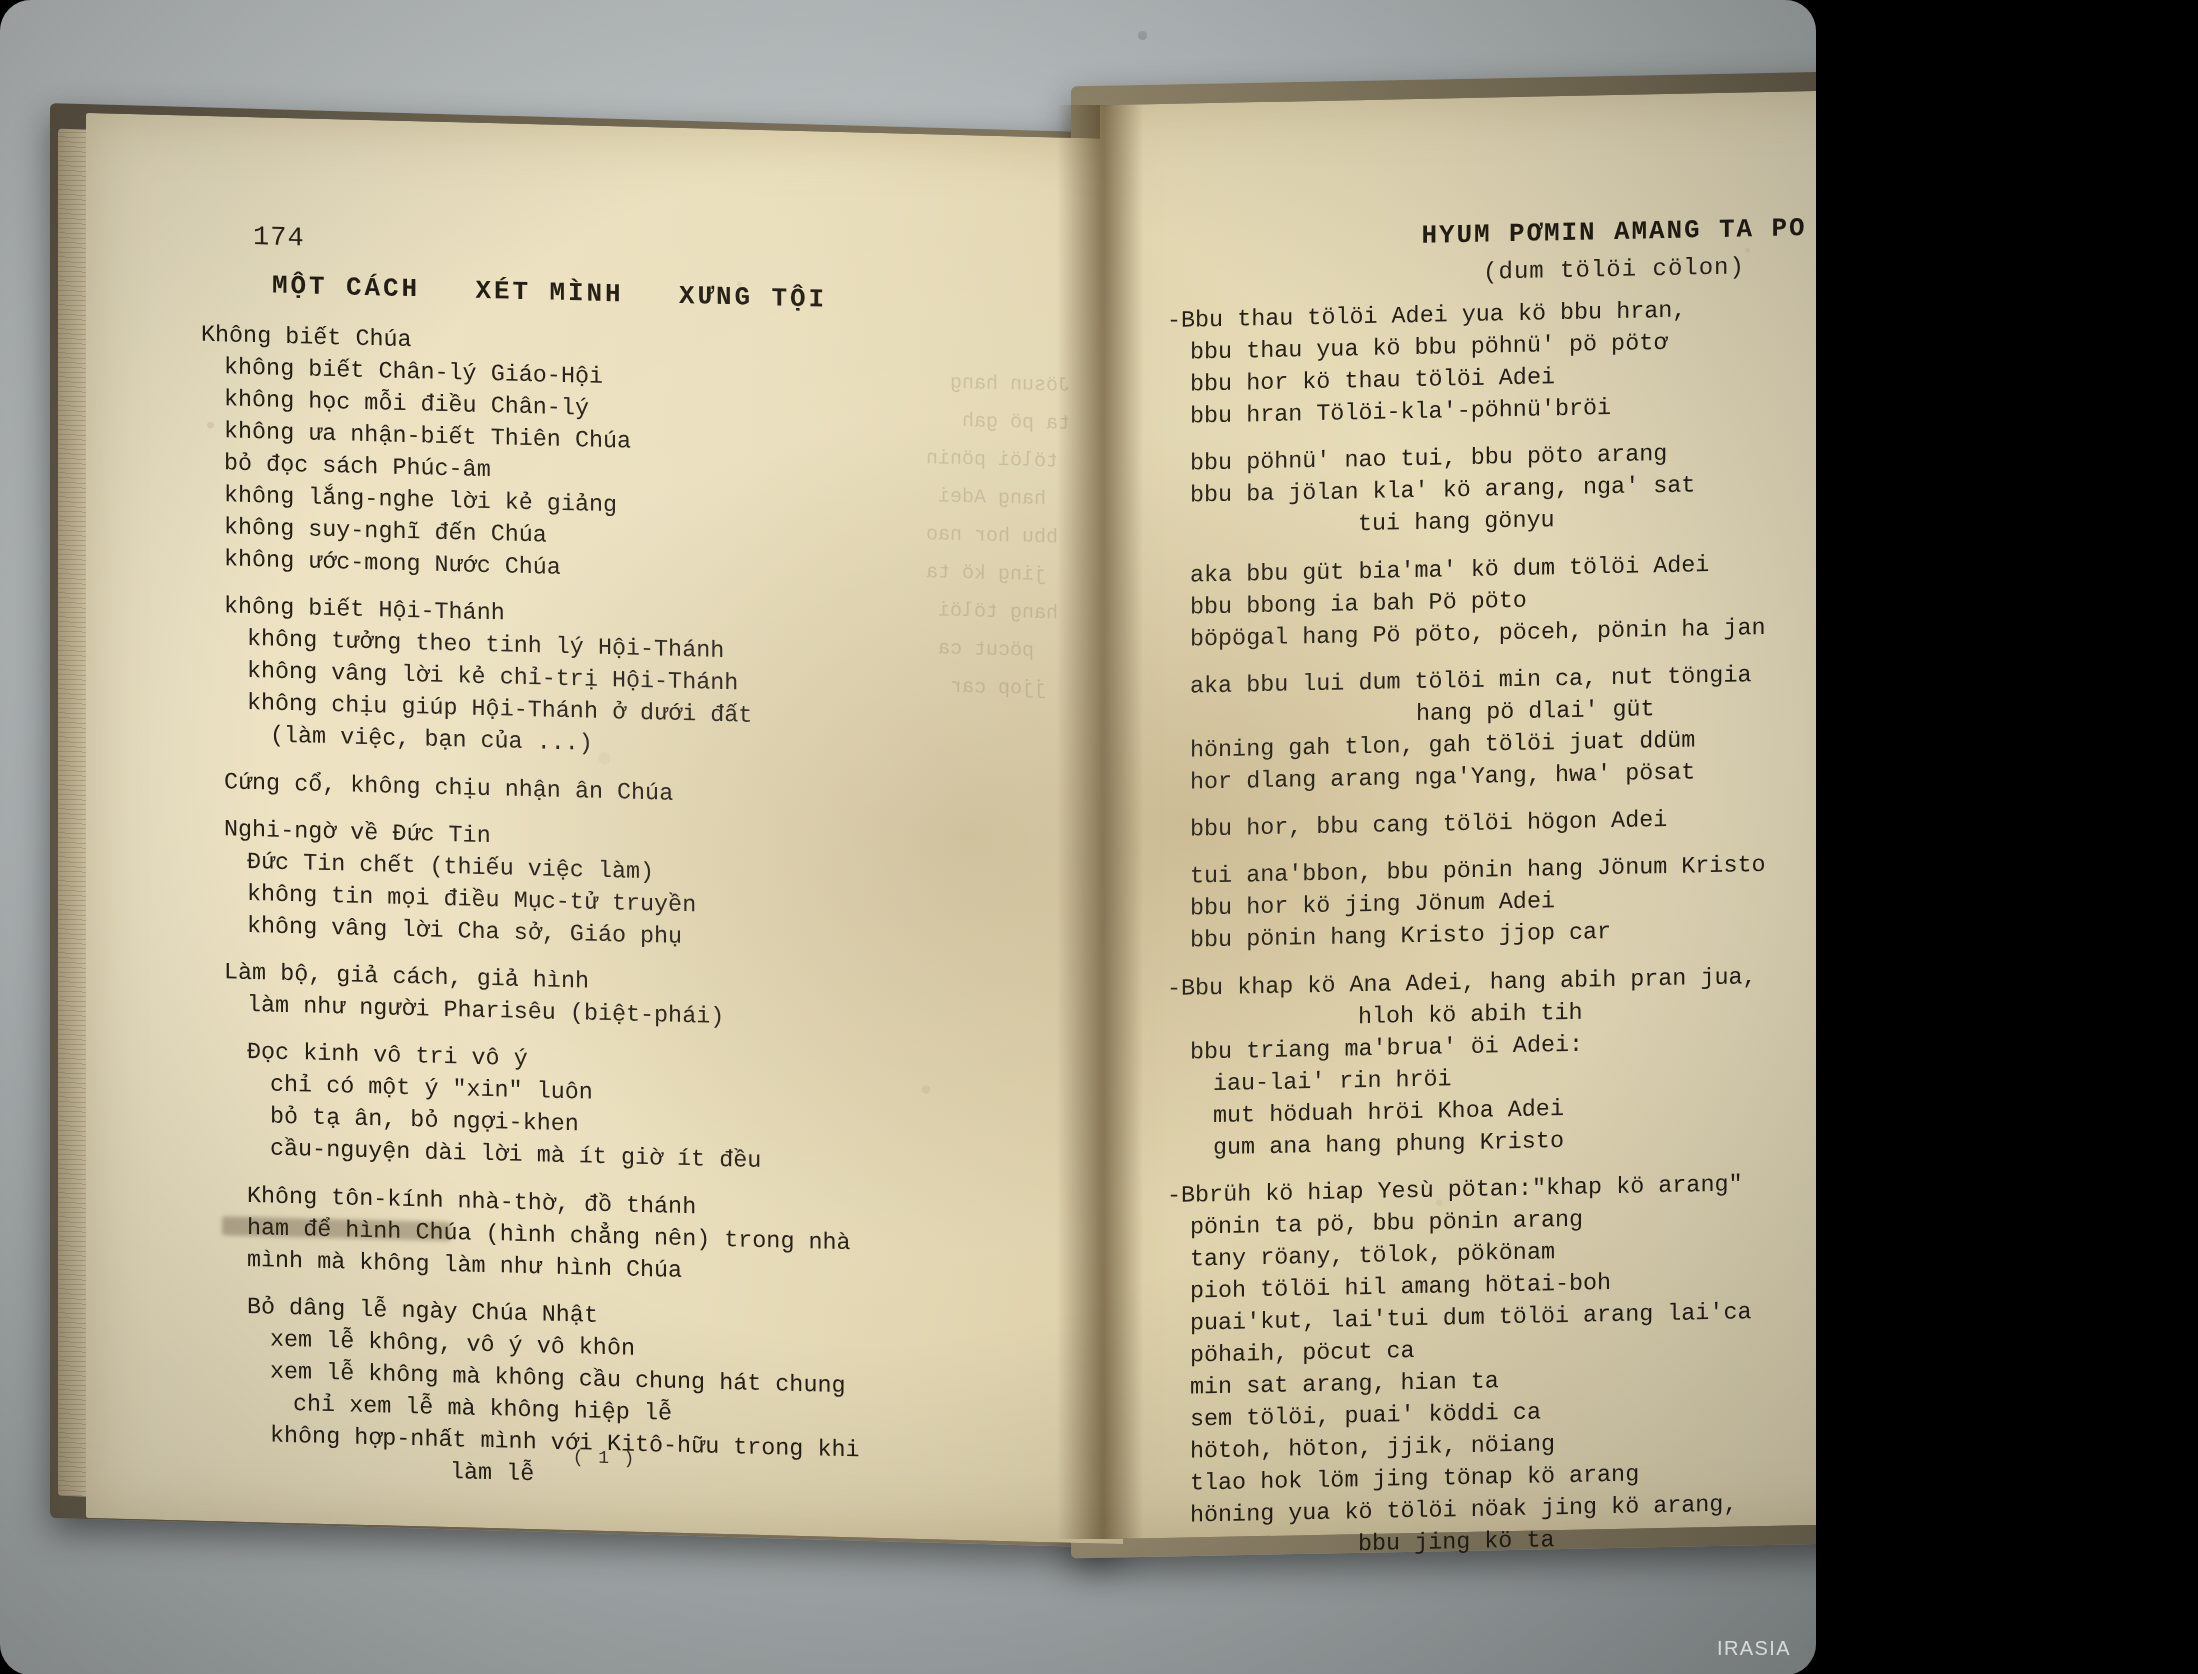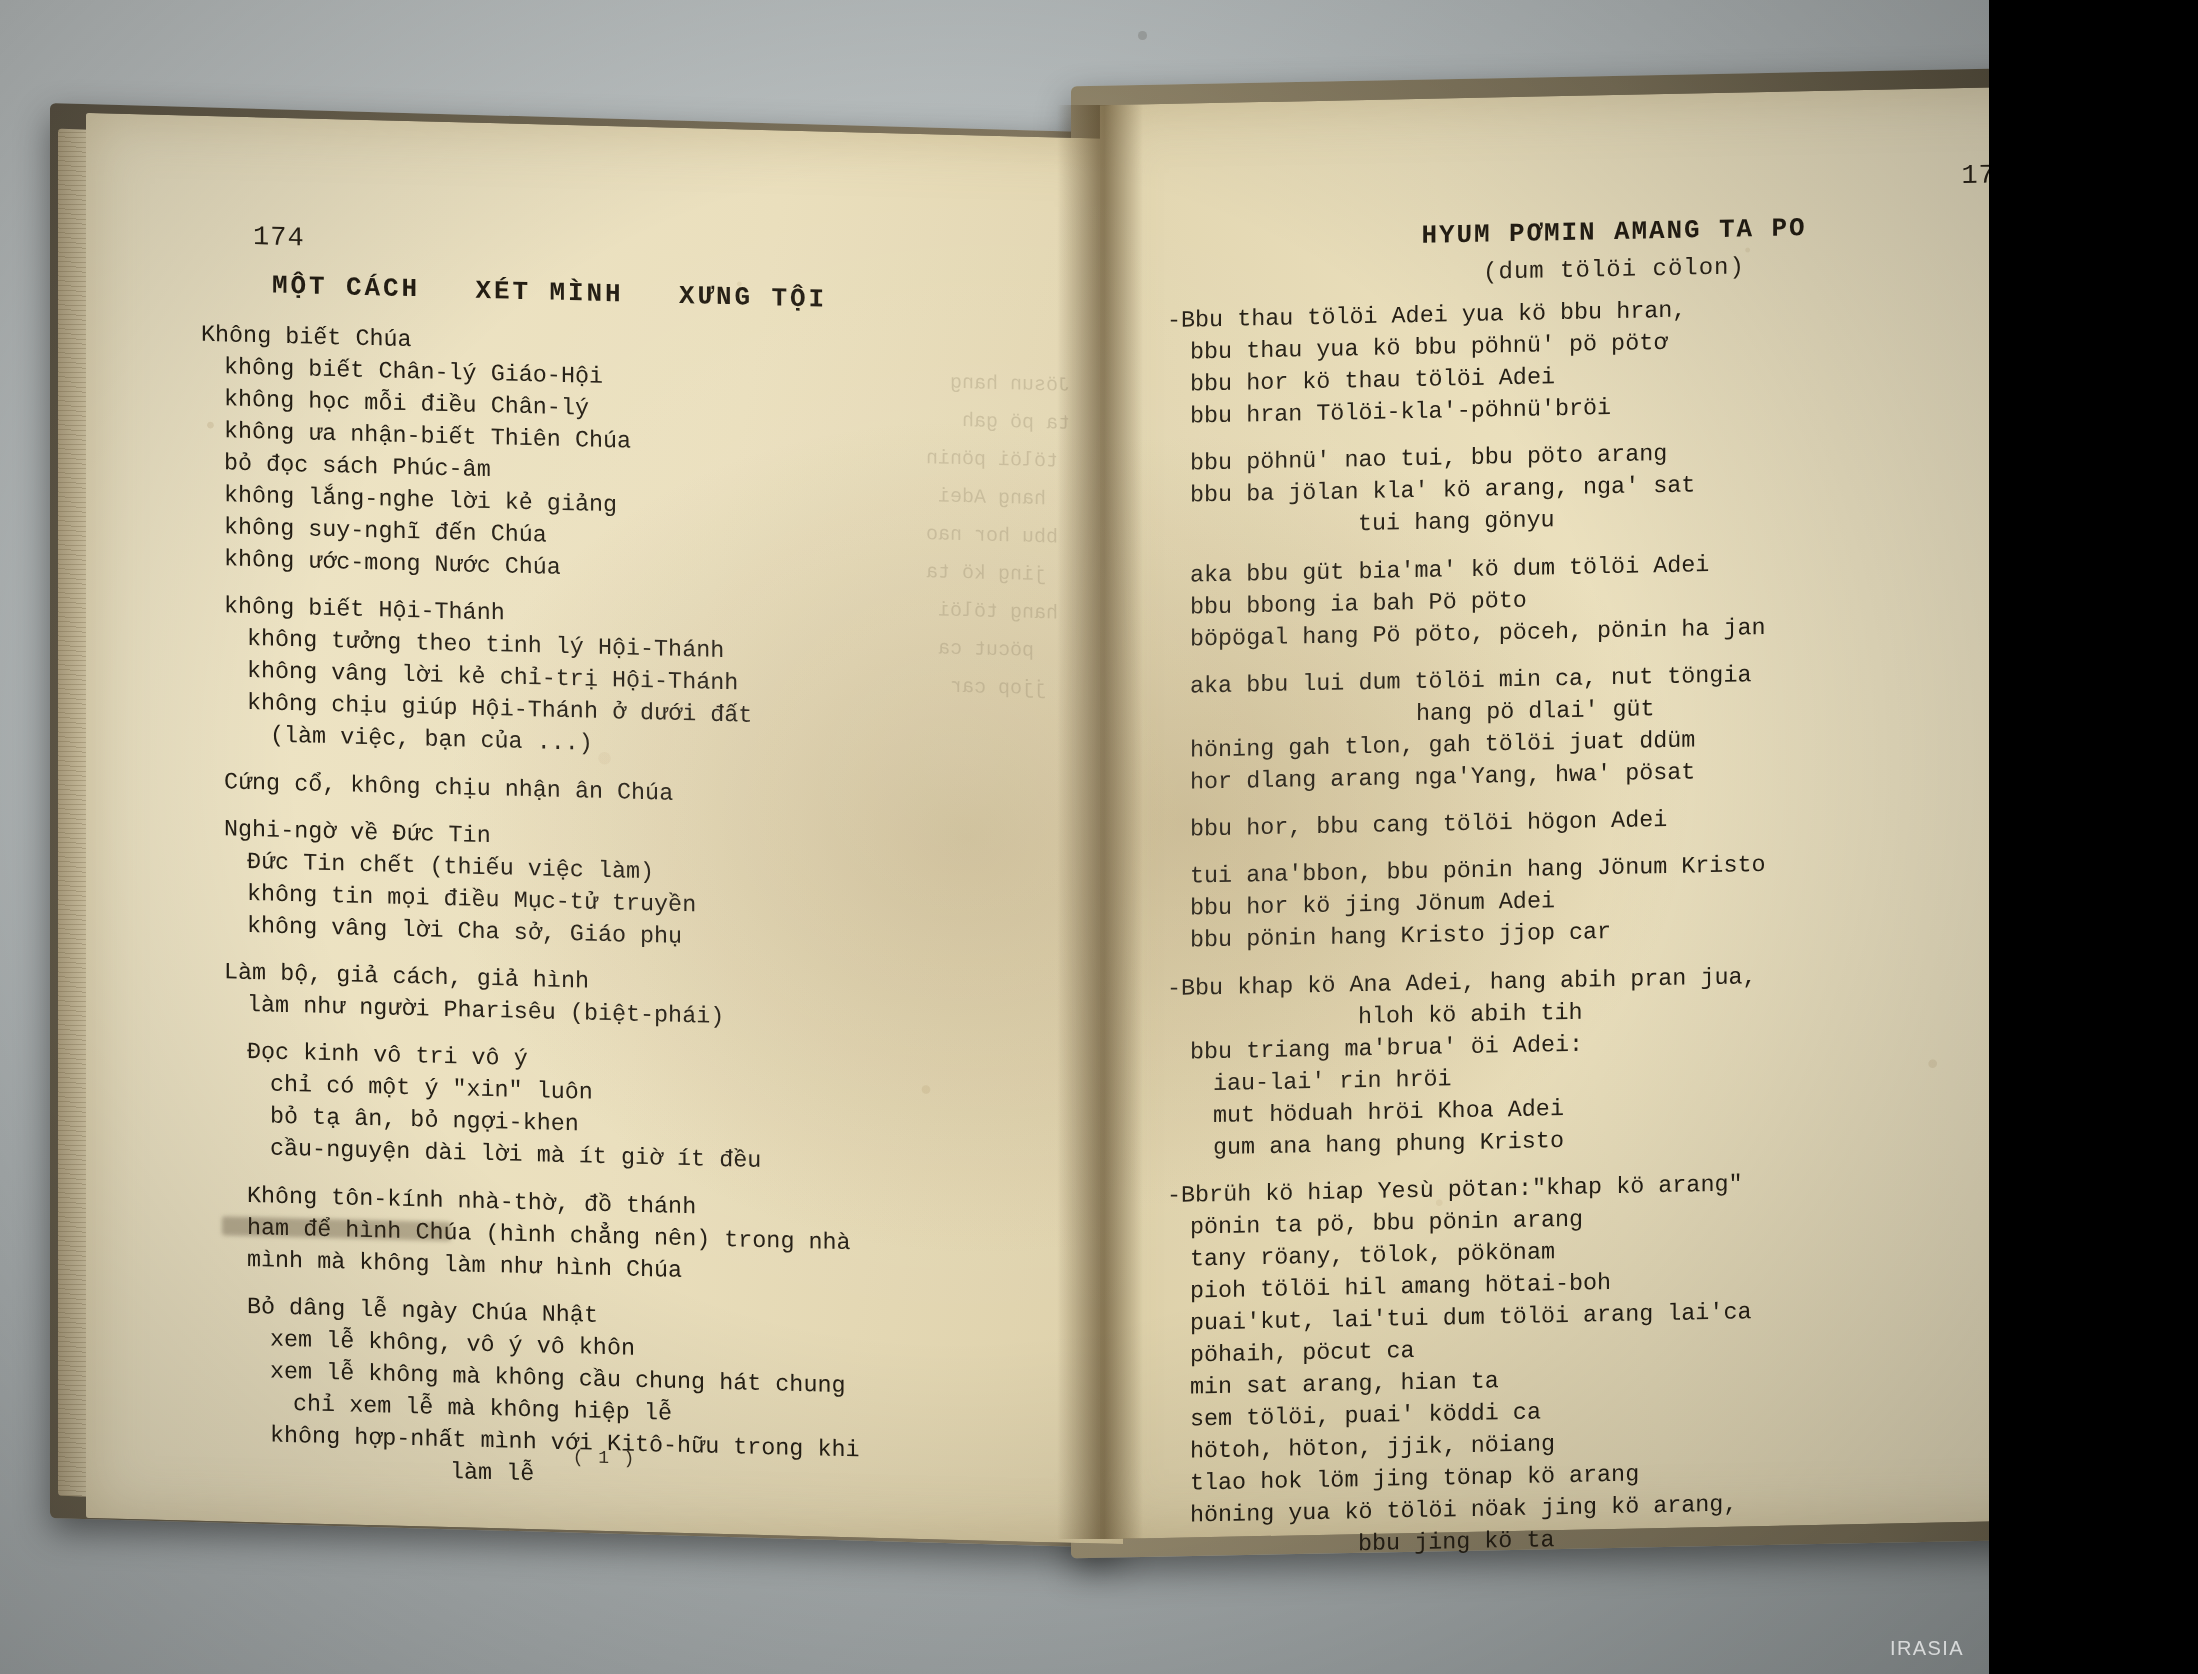--- a/index.html
+++ b/index.html
@@ -16,11 +16,12 @@
 
   #scene {
     position: relative;
-    width: 1989px;
+    width: 1816px;
     height: 1675px;
     background: #b9bfc0;
     background: linear-gradient(140deg, #c2c7c7 0%, #b4babb 35%, #aab0b1 70%, #9fa6a7 100%);
     overflow: hidden;
+    border-radius: 31px;
   }
 
   

